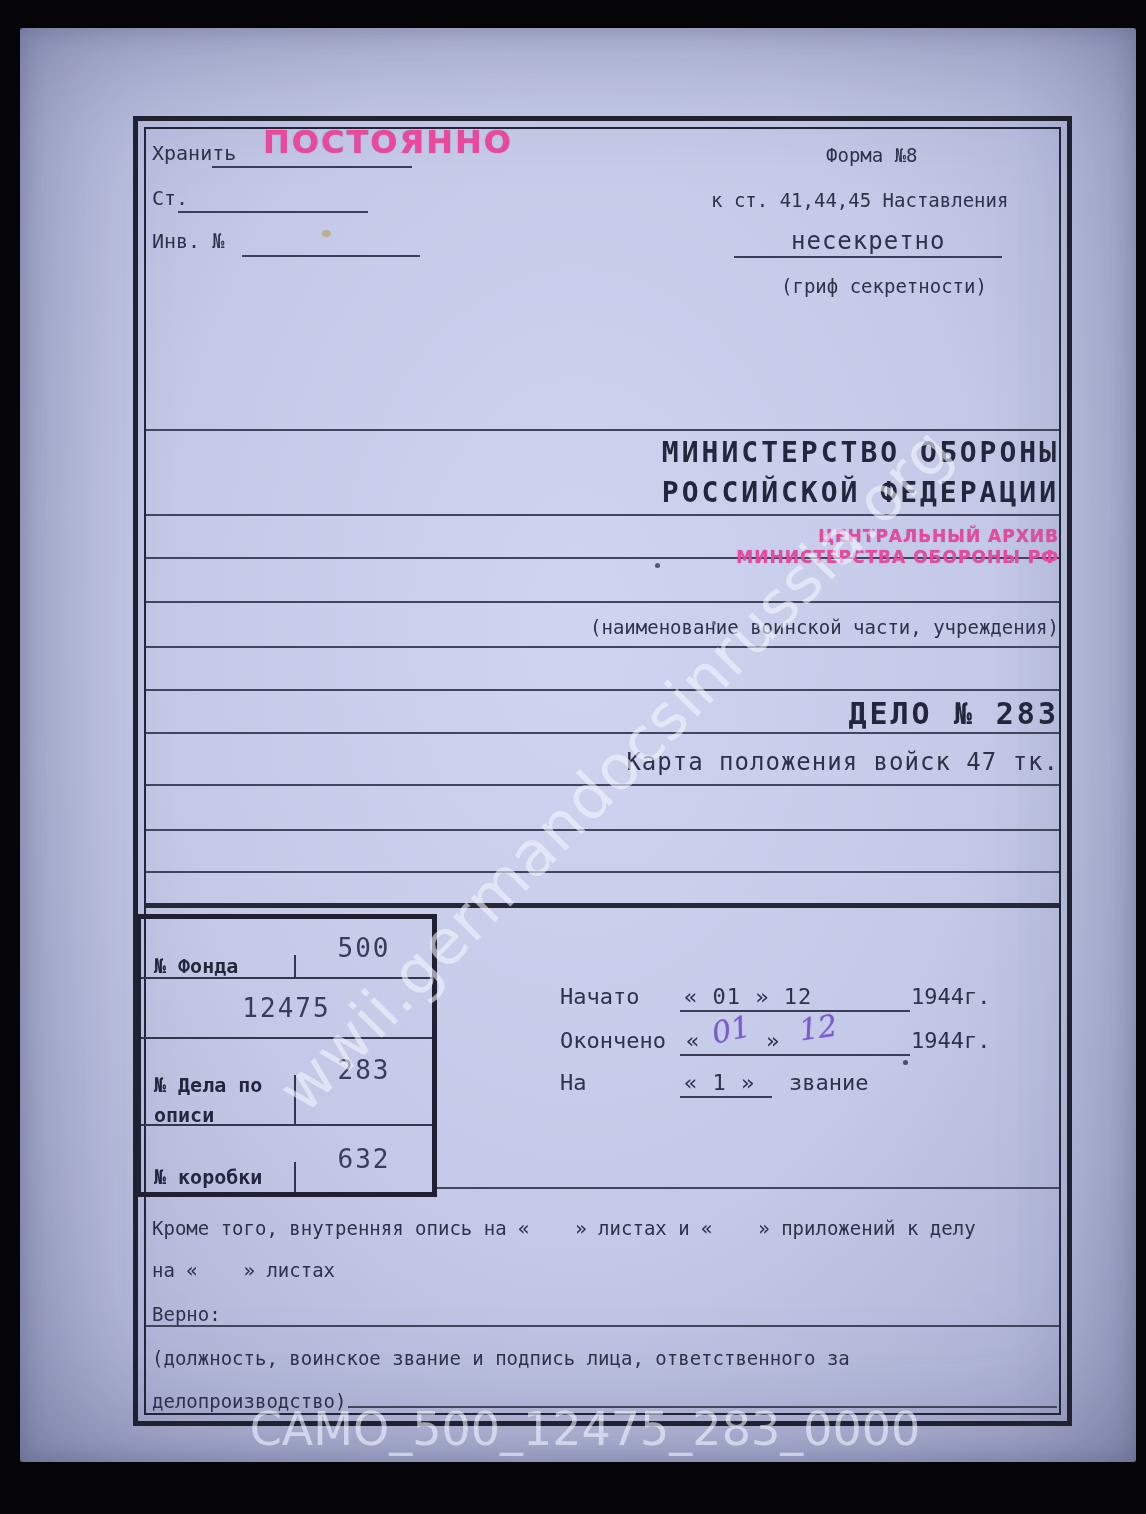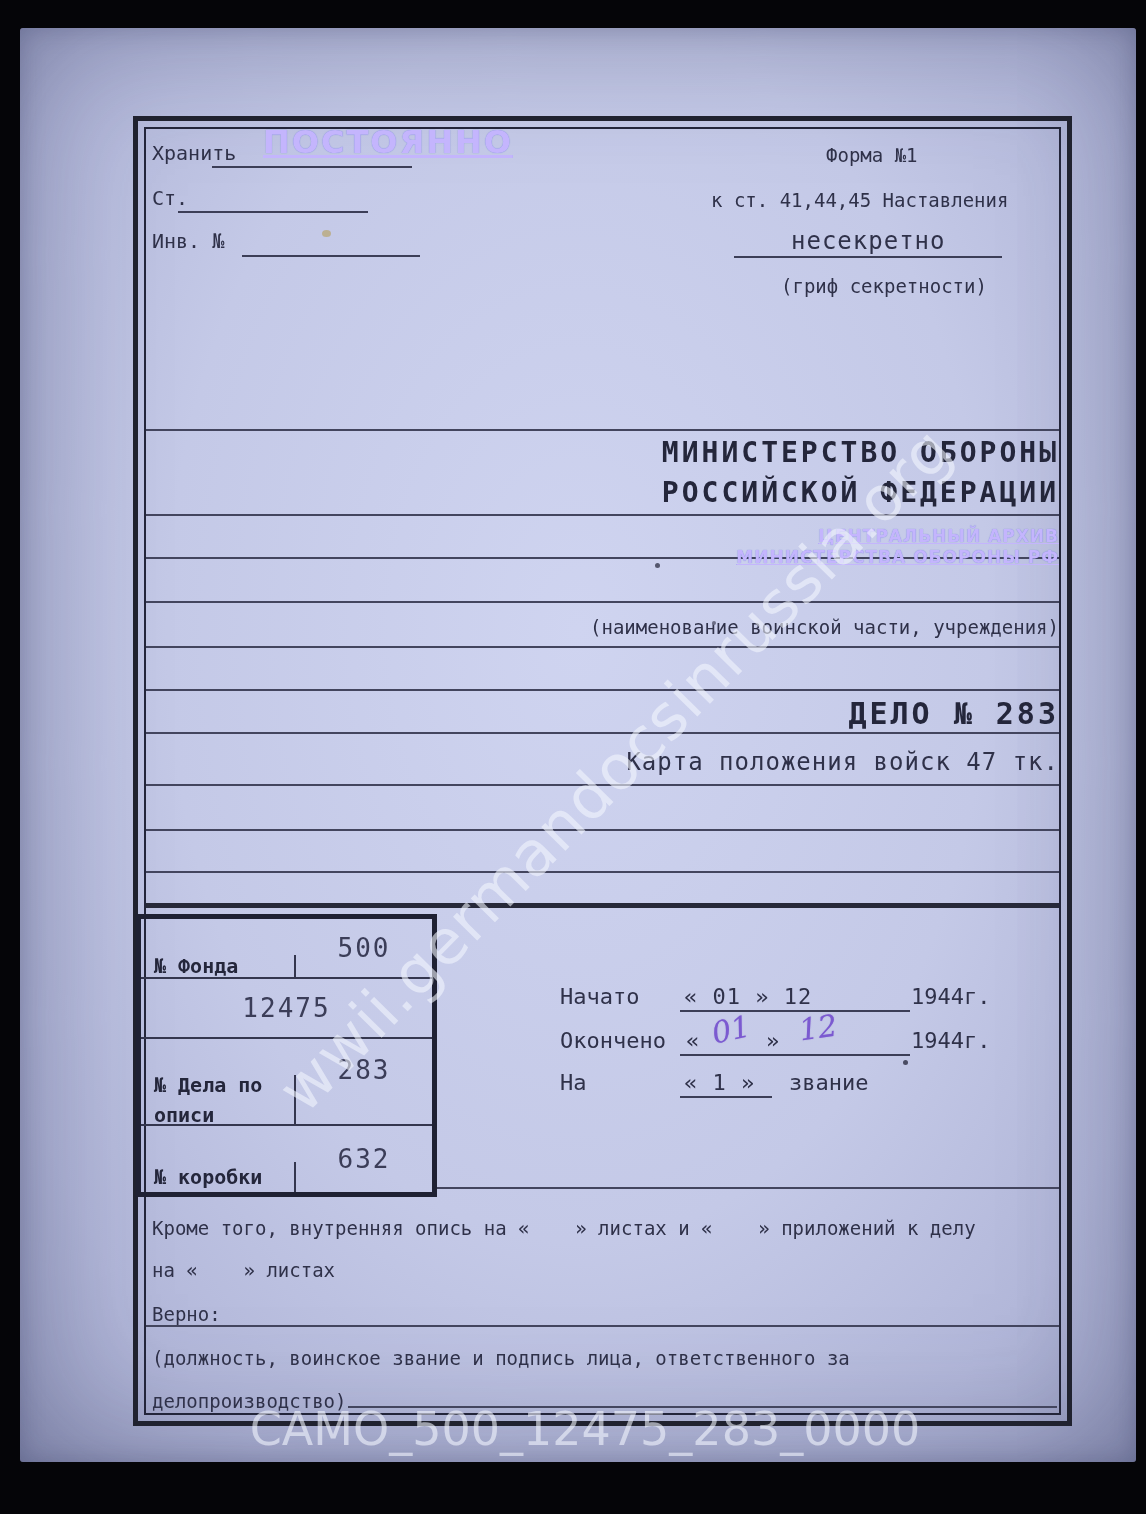--- a/index.html
+++ b/index.html
@@ -28,7 +28,7 @@
   .t{position:absolute;color:#2f3149;font-size:19px;line-height:1.15;white-space:pre;}
   .c{left:146px;width:913px;text-align:right;}
   .b{font-weight:bold;color:#24263b;}
-  .blue{color:#c4b5fd;text-shadow:0 0 1px rgba(44,79,203,.55);font-family:"DejaVu Sans","Liberation Sans",sans-serif;text-decoration:underline;}
+  .blue{color:#ec4899;text-shadow:0 0 1px rgba(44,79,203,.55);font-family:"DejaVu Sans","Liberation Sans",sans-serif;}
   .hw{
     position:absolute;color:#7b5ad0;font-family:"DejaVu Serif","Liberation Serif",serif;
     font-style:italic;font-size:30px;text-shadow:0 0 1px rgba(123,90,208,.5);

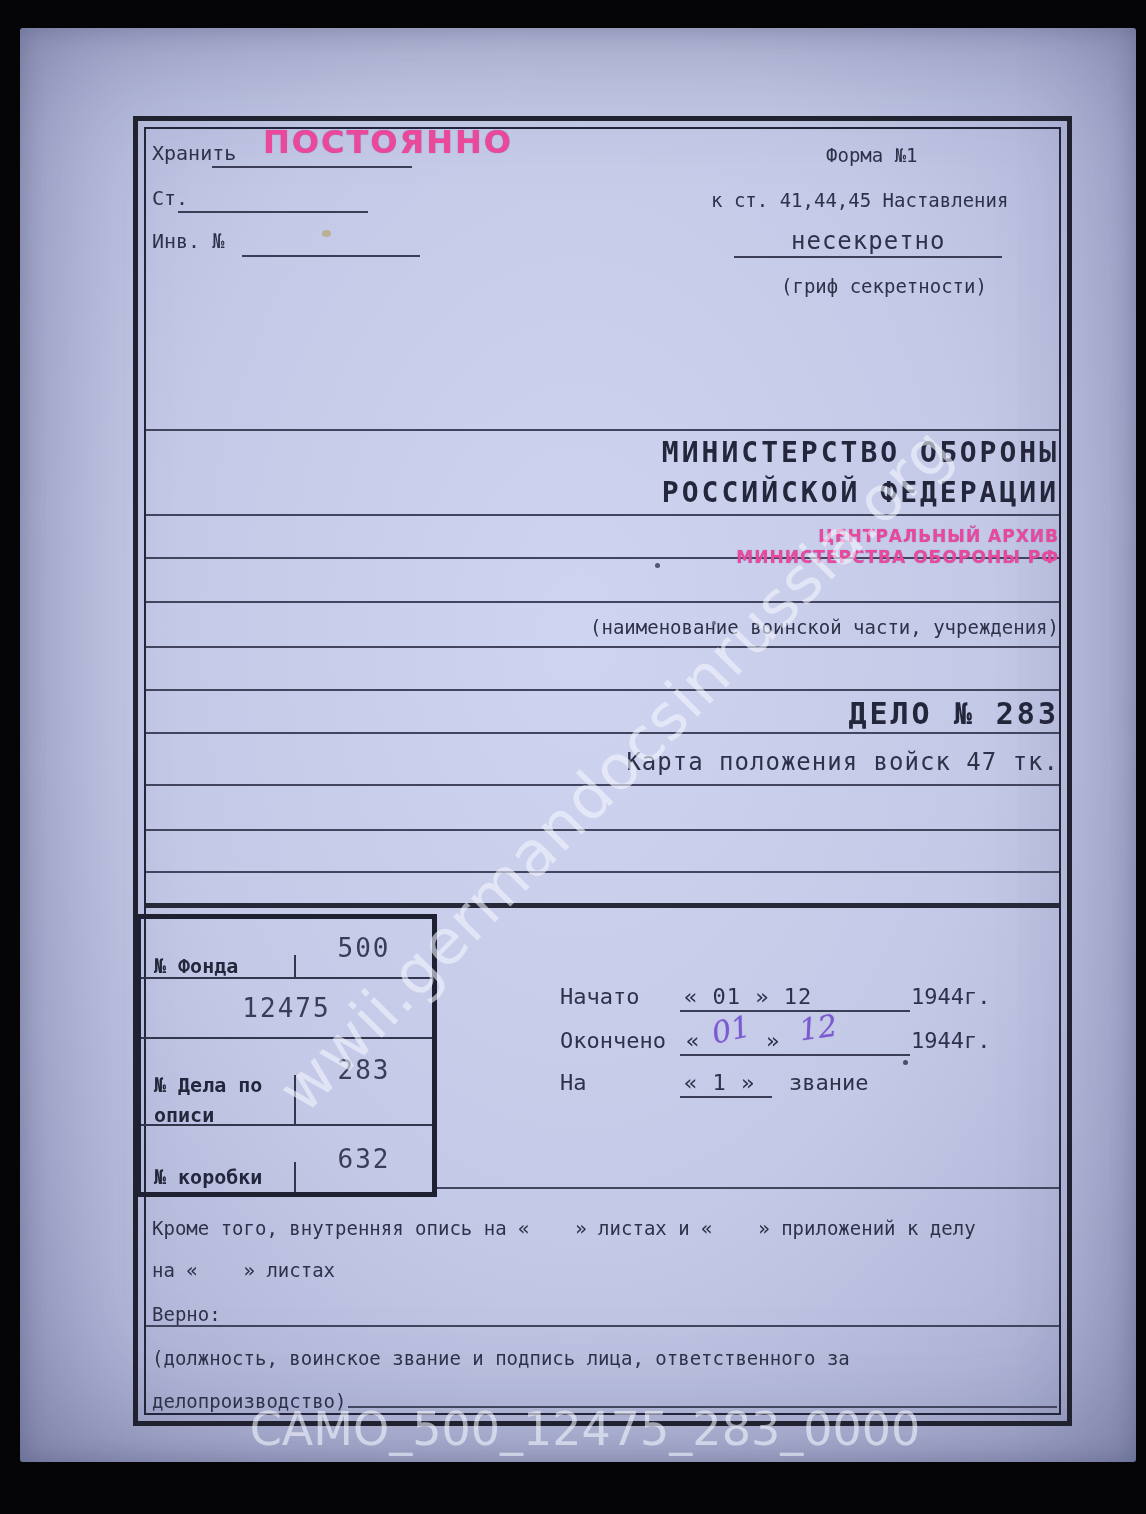--- a/index.html
+++ b/index.html
@@ -84,7 +84,7 @@
 <div class="t" style="left:152px;top:230px;font-size:20px">Инв. №</div>
 <div class="uline" style="left:242px;top:255px;width:178px"></div>
 
-<div class="t" style="left:826px;top:145px">Форма №1</div>
+<div class="t" style="left:826px;top:145px">Форма №8</div>
 <div class="t" style="left:711px;top:190px">к ст. 41,44,45 Наставления</div>
 <div class="t" style="left:791px;top:228px;font-size:24px;letter-spacing:1px">несекретно</div>
 <div class="uline" style="left:734px;top:256px;width:268px"></div>

